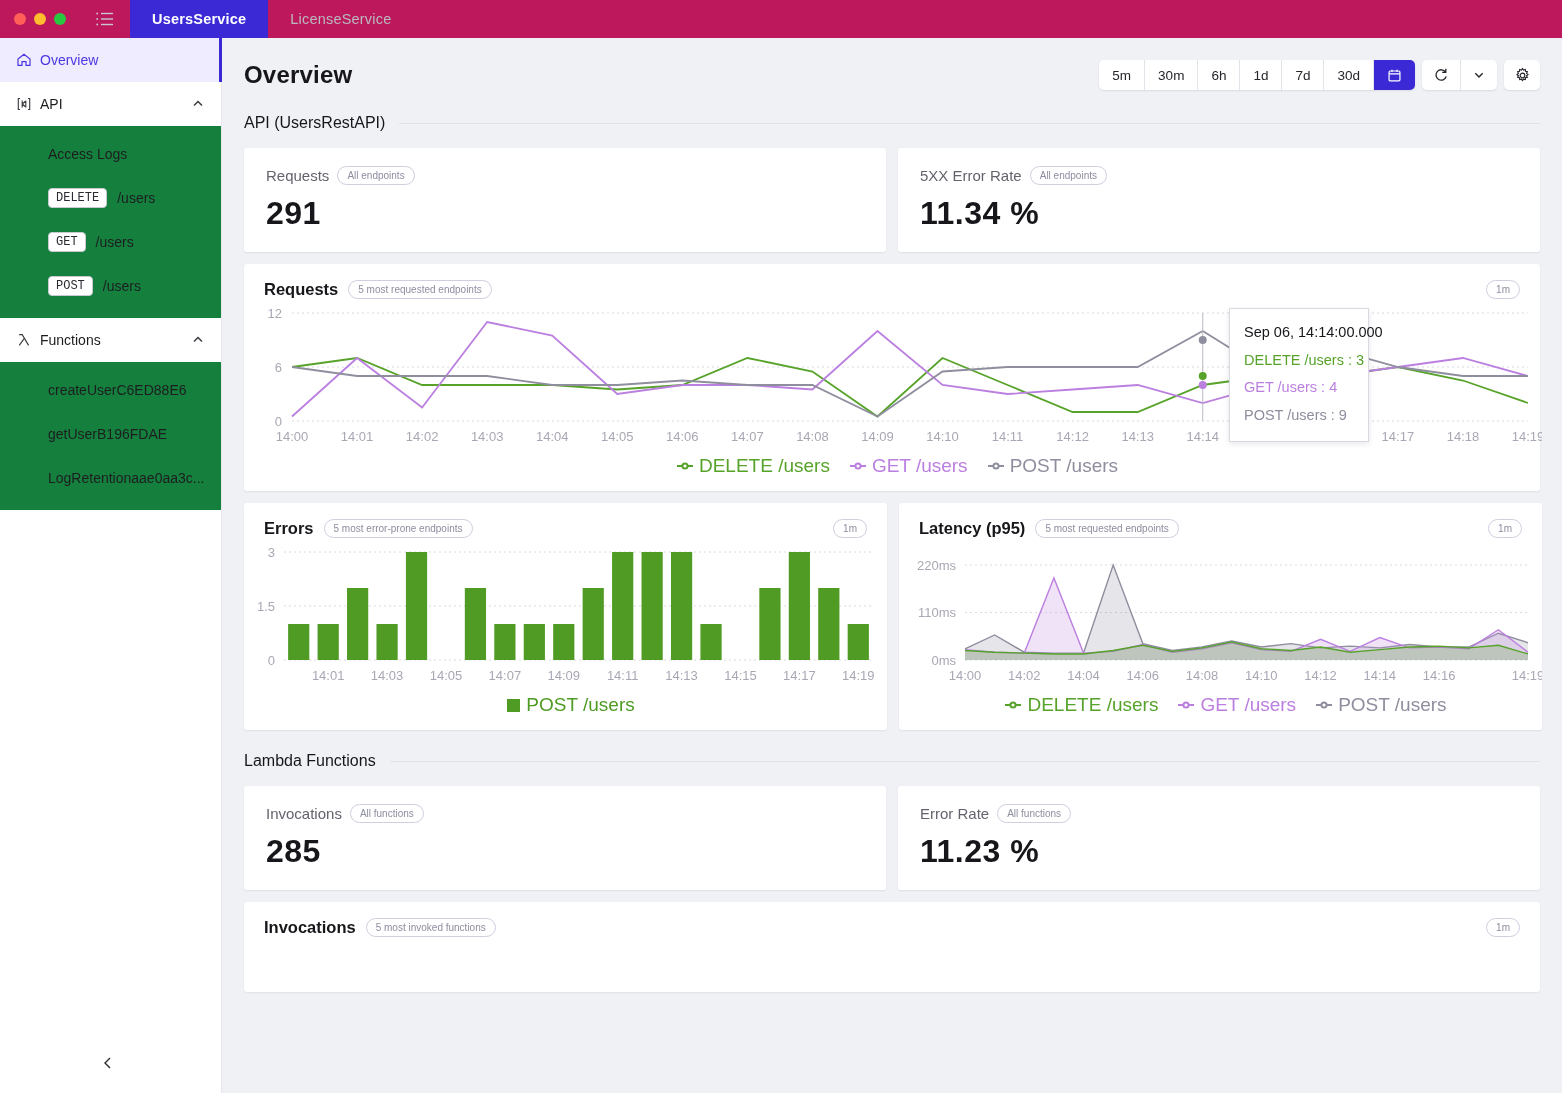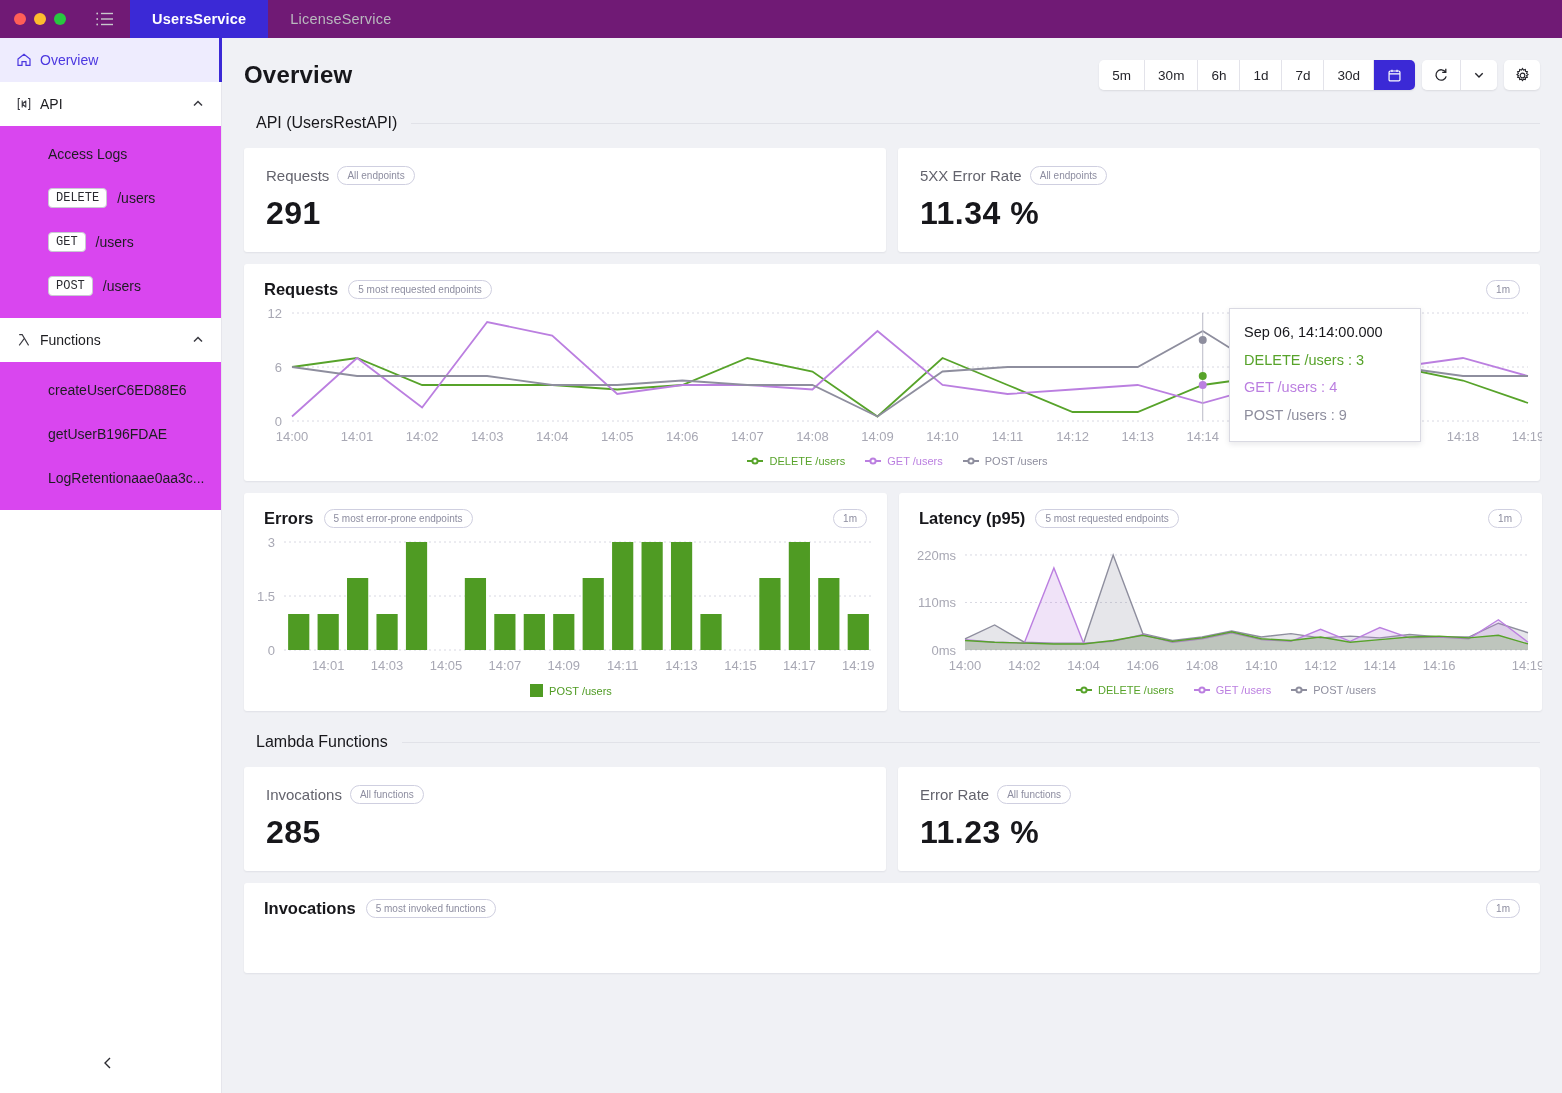--- a/index.html
+++ b/index.html
@@ -10,7 +10,7 @@
   }
   
   .titlebar {
-    height: 38px; background: #701a75; display: flex; align-items: stretch;
+    height: 38px; background: #be185d; display: flex; align-items: stretch;
     position: relative;
   }
   .traffic { display: flex; align-items: center; gap: 8px; padding: 0 14px 0 14px; }

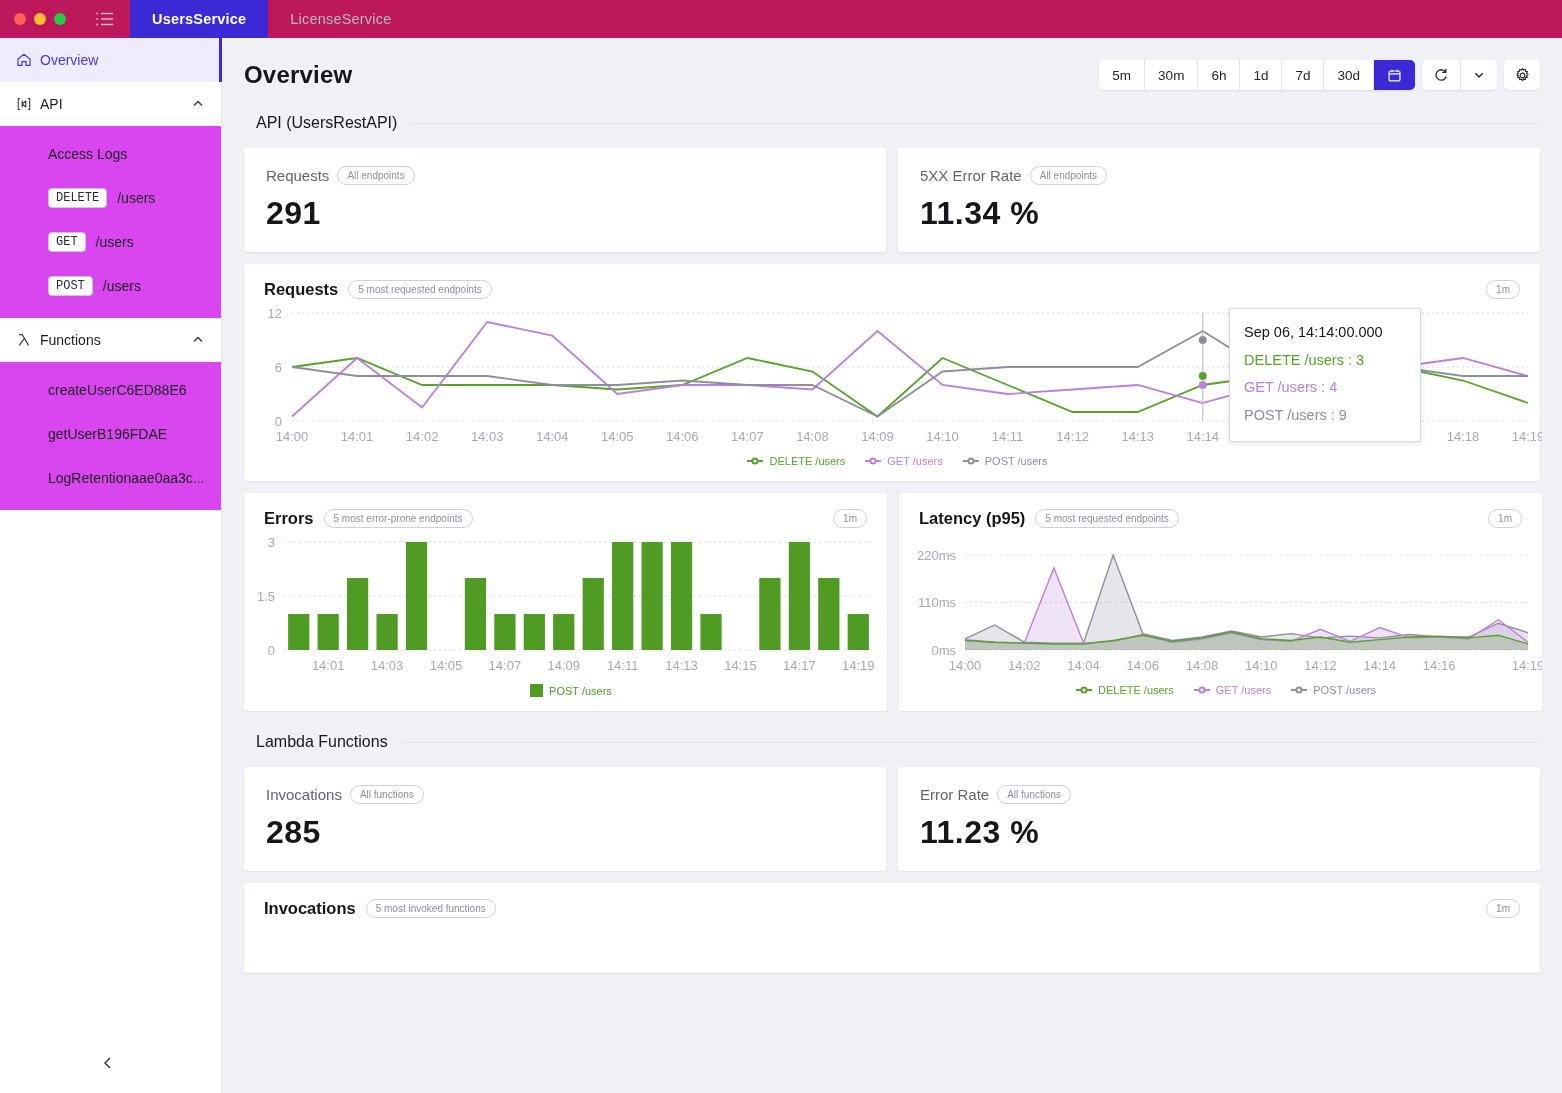--- a/index.html
+++ b/index.html
@@ -91,7 +91,7 @@
 
   .scroll { padding: 0 22px 0 22px; }
   .section-head {
-    display:flex; align-items:center; gap:14px; margin: 14px 0 16px 12px;
+    display:flex; align-items:center; gap:14px; margin: 14px 0 16px 0;
   }
   .section-head .t { font-size: 16px; color:#17171b; font-weight:400; white-space:nowrap; }
   .section-head .rule { flex:1; height:1px; background:#e1e2e8; }

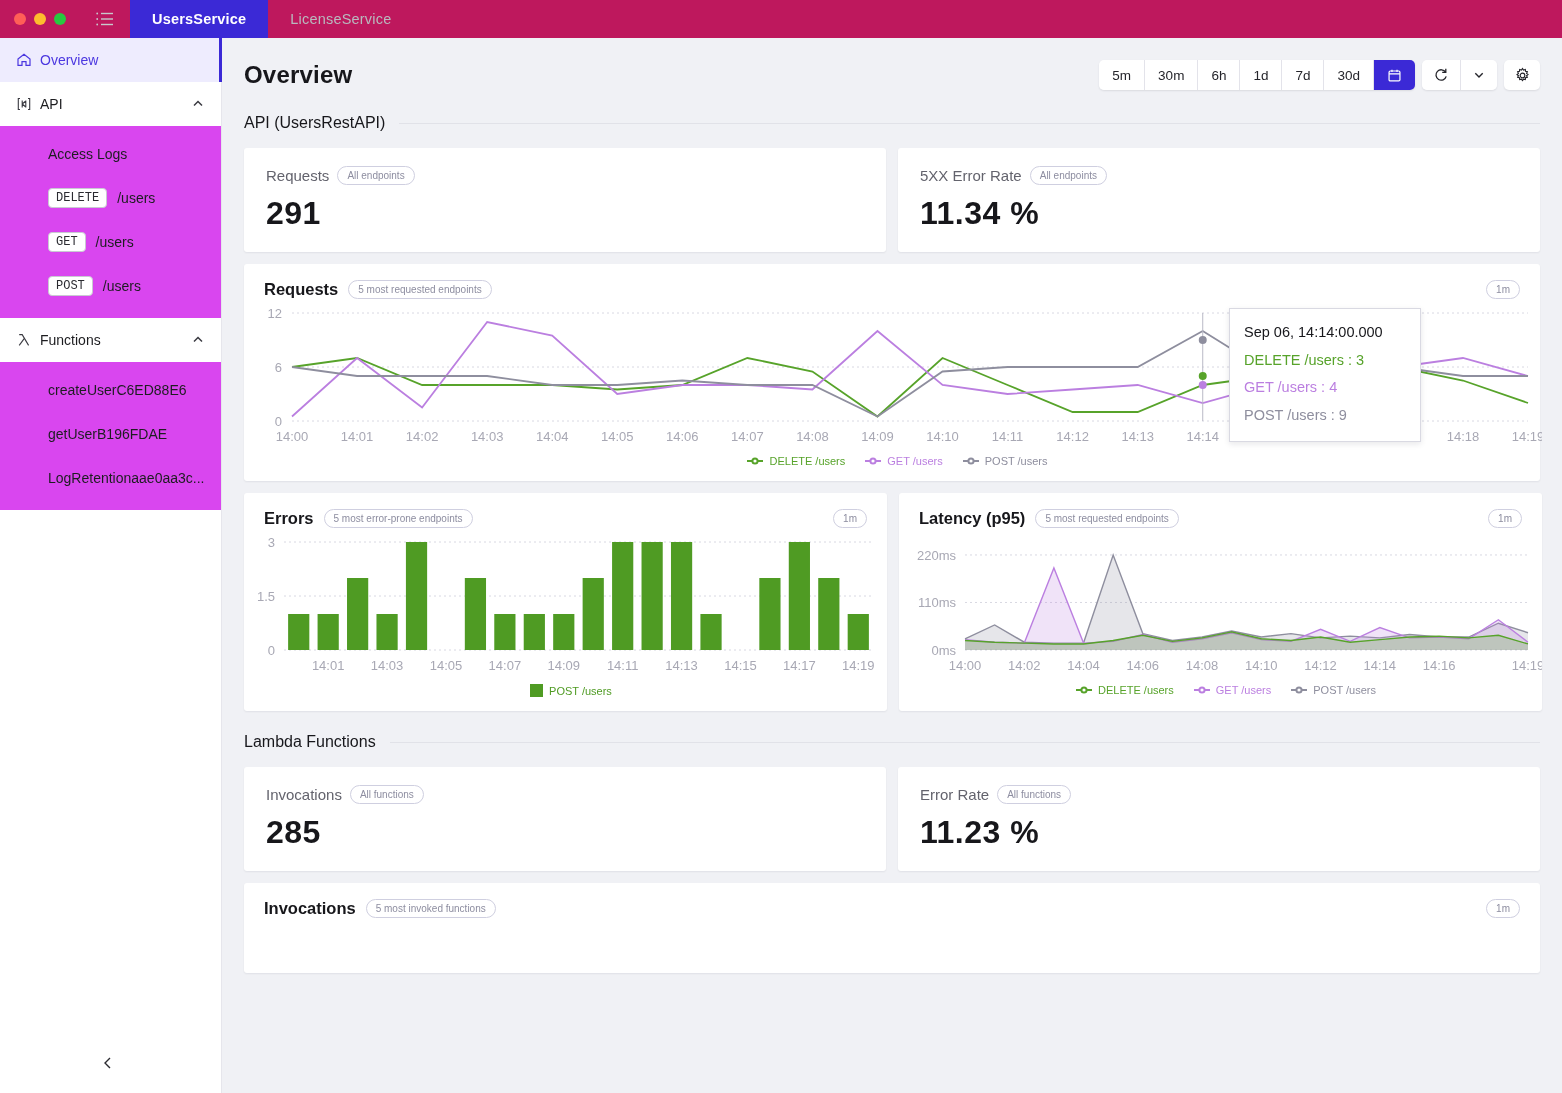--- a/index.html
+++ b/index.html
@@ -45,7 +45,7 @@
     content:""; position:absolute; right:-1px; top:0; bottom:0; width:3px; background:#3b29d6;
   }
   .nav-row .chev { margin-left:auto; color:#3a3a41; display:flex; }
-  .group-body { background:#d946ef; padding: 6px 0 10px 0; }
+  .group-body { background:#15803d; padding: 6px 0 10px 0; }
   .sub-row {
     display:flex; align-items:center; gap:10px; height:44px; padding: 0 16px 0 48px;
     font-size: 14px; color:#1d1d20; cursor: default;

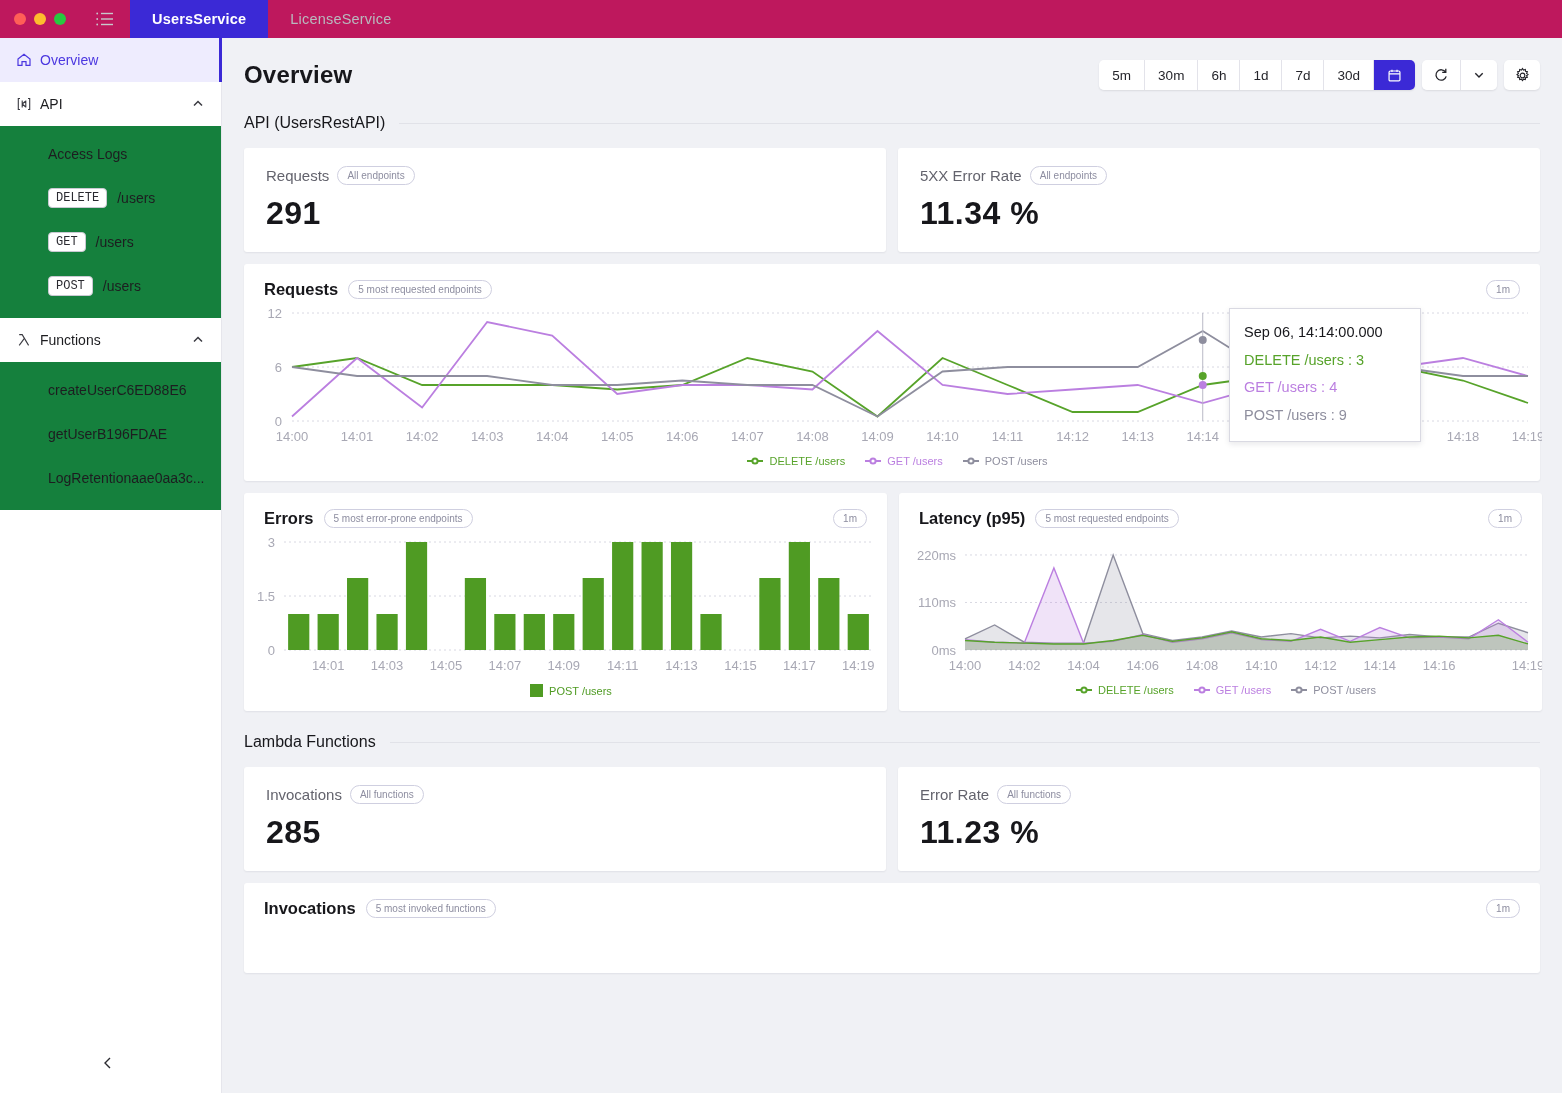--- a/index.html
+++ b/index.html
@@ -348,7 +348,7 @@
               <circle cx="958.7368421052631" cy="73" r="4" fill="#57a32a"></circle>
               <circle cx="958.7368421052631" cy="82.00000000000001" r="4" fill="#bb7fe0"></circle>
             </svg>
-          <div class="tt" style="left:985px; top:5px; width:192px;">
+          <div class="tt" style="left:985px; top:5px; width:140px;">
             <div class="ttrow tdate">Sep 06, 14:14:00.000</div>
             <div class="ttrow" style="color:#57a32a;">DELETE /users : 3</div>
             <div class="ttrow" style="color:#bb7fe0;">GET /users : 4</div>

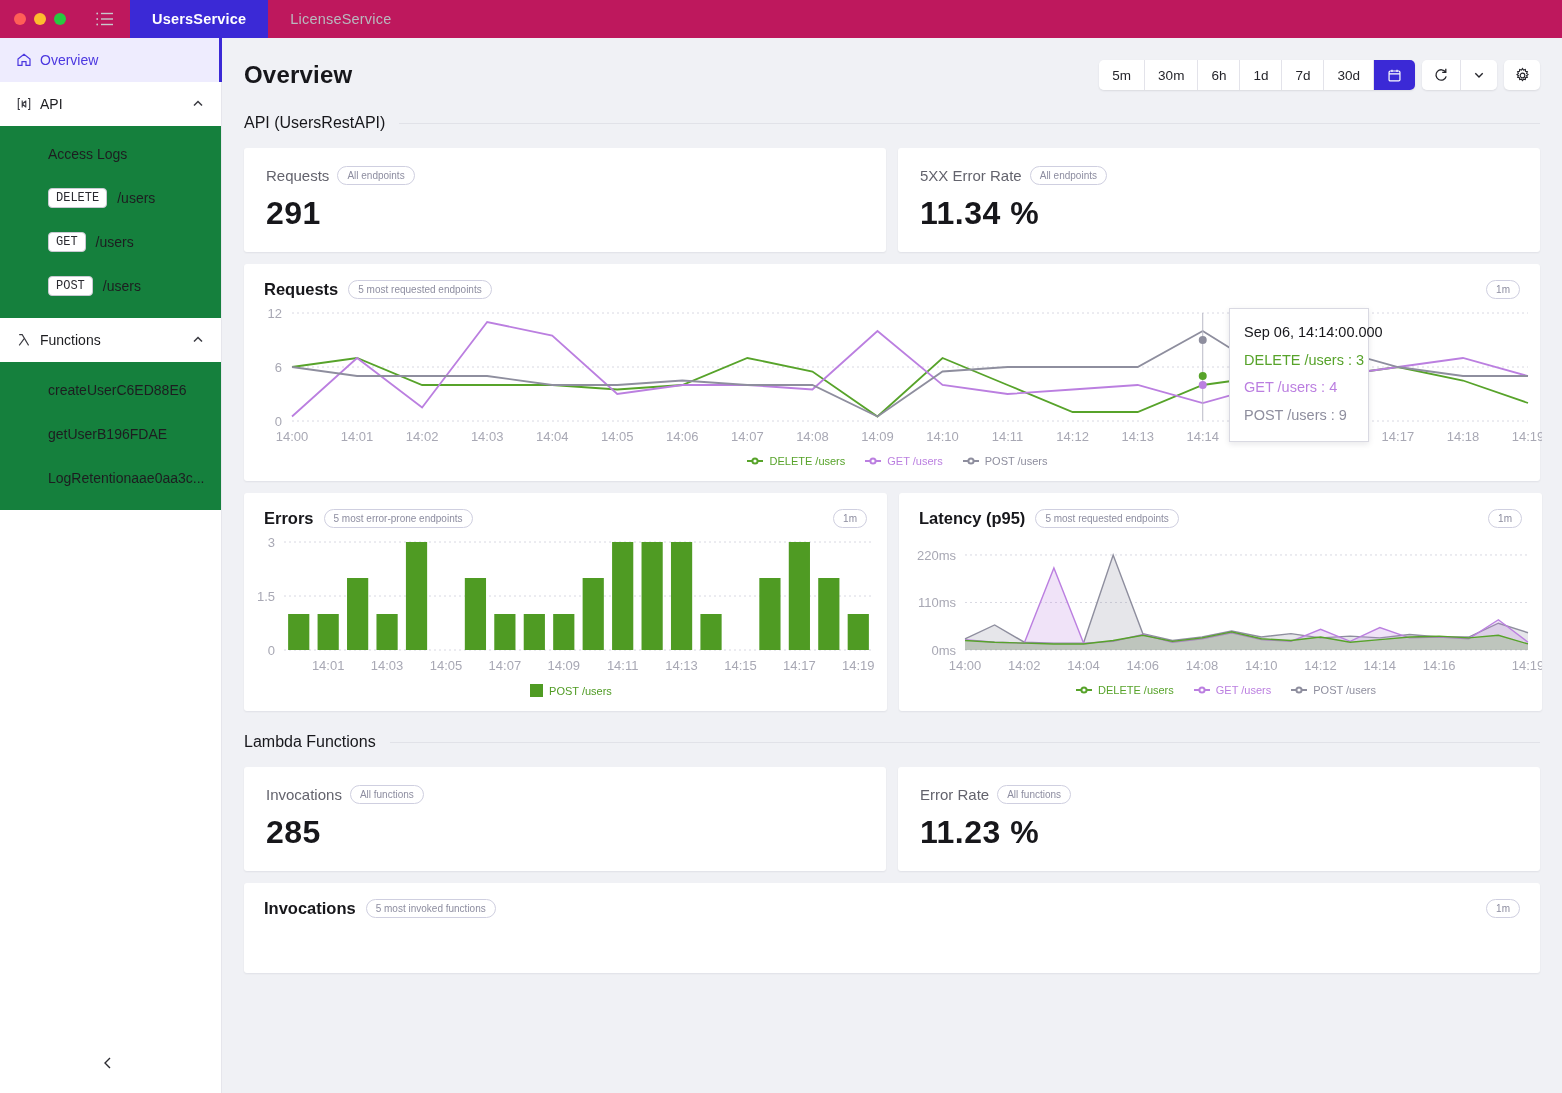--- a/index.html
+++ b/index.html
@@ -116,7 +116,7 @@
   .chart-head .spacer { flex:1; }
   .chart-body { position:relative; }
   .legend {
-    display:flex; justify-content:center; gap:20px; font-size:11px; padding: 2px 0 14px 11px;
+    display:flex; justify-content:center; gap:20px; font-size:19px; padding: 2px 0 14px 11px;
   }
   .legend .li { display:flex; align-items:center; gap:6px; }
   .lmark { display:block; }

